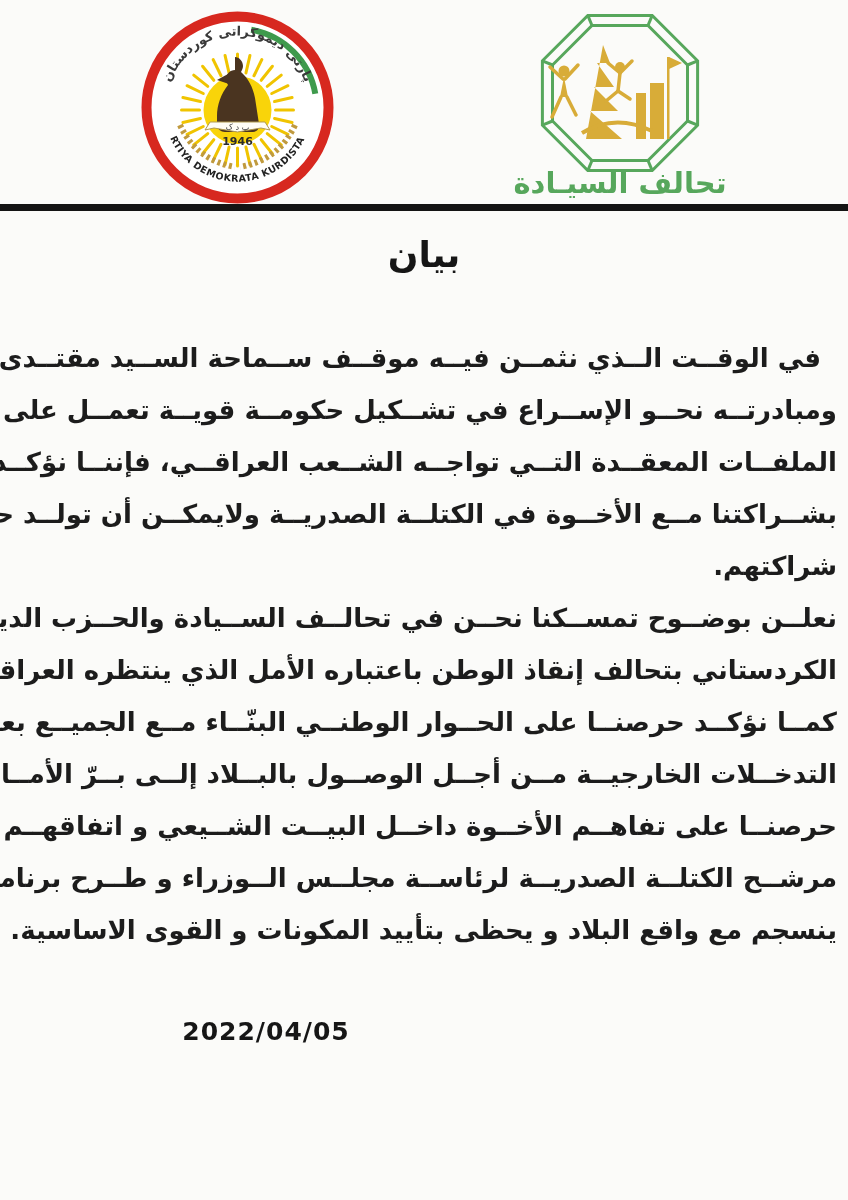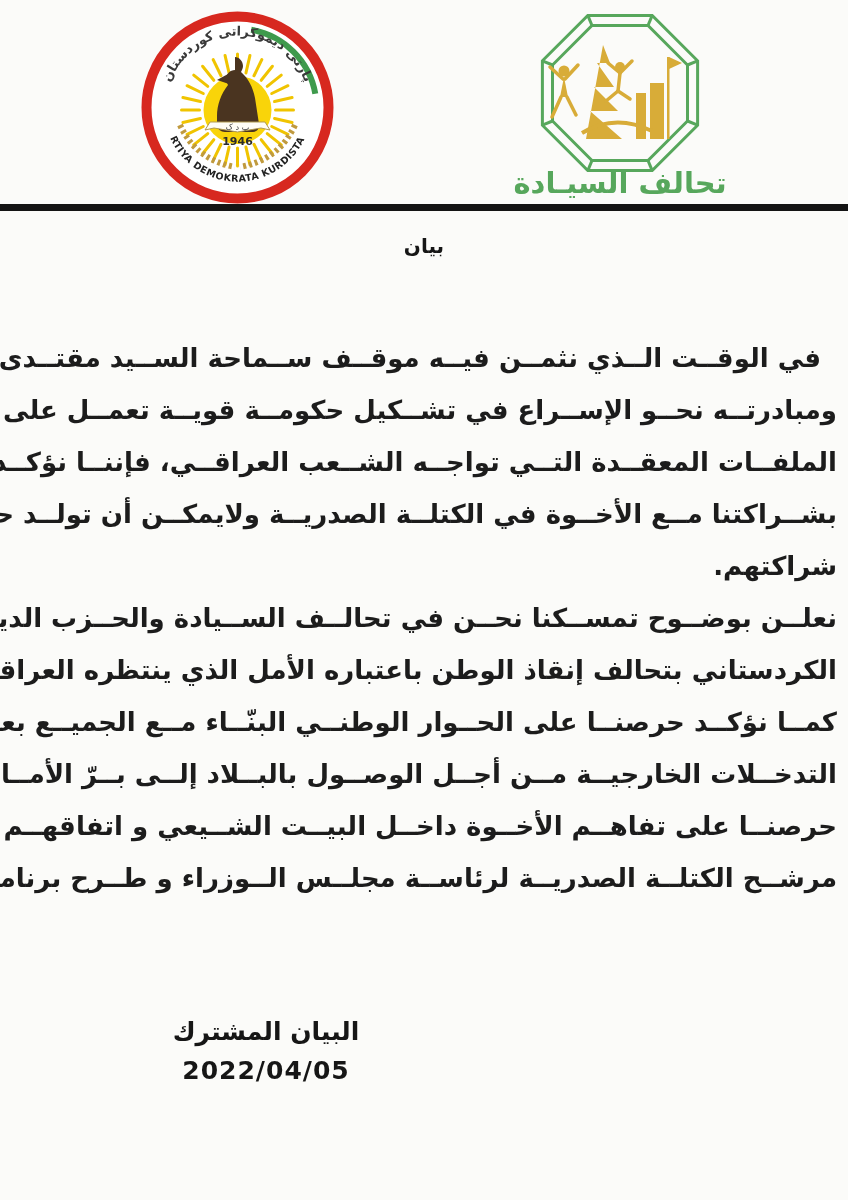--- a/index.html
+++ b/index.html
@@ -14,7 +14,7 @@
   .divider { position:absolute; top:204px; left:0; width:848px; height:7px; background:#141414; }
   .title {
     position:absolute; top:234px; left:0; width:100%;
-    text-align:center; font-size:20px; font-weight:bold; color:#161616; direction:rtl;
+    text-align:center; font-size:36px; font-weight:bold; color:#161616; direction:rtl;
   }
   .body-text { position:absolute; top:332px; left:11px; width:826px; }
   .line {

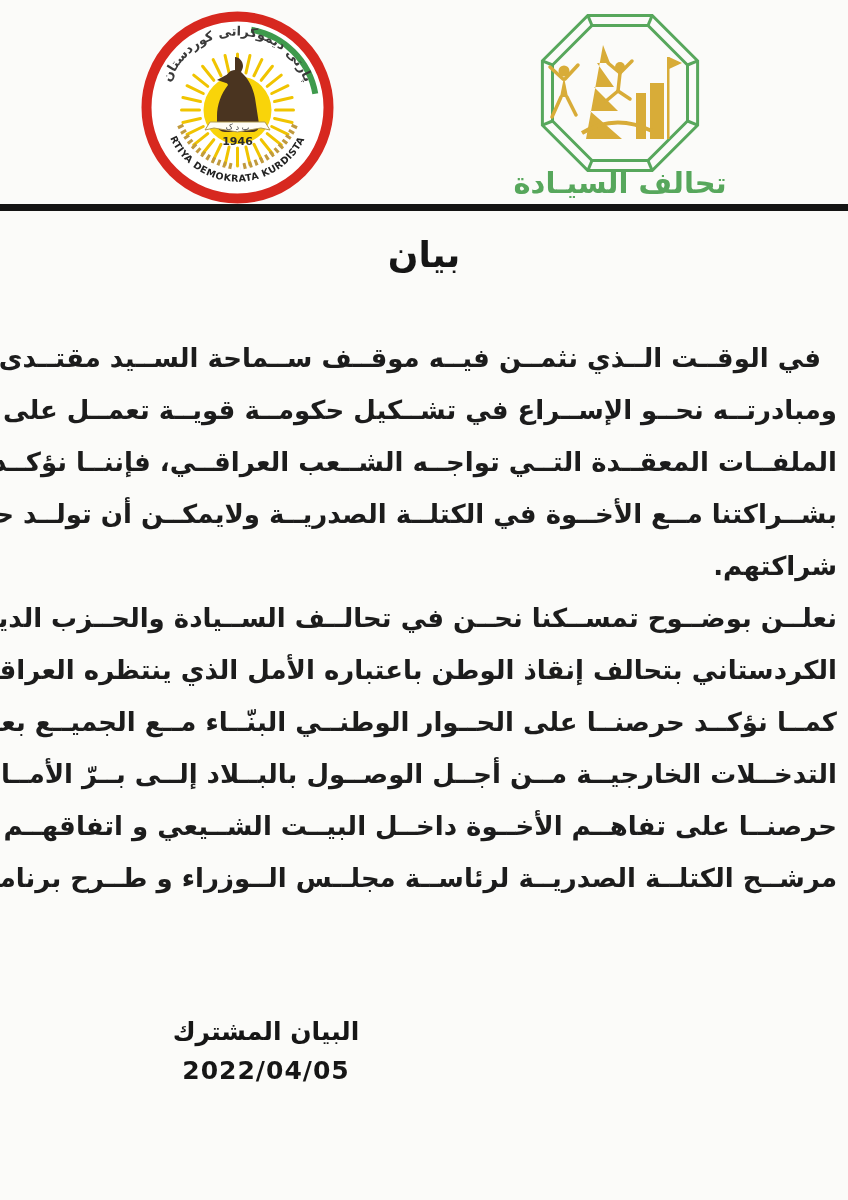--- a/index.html
+++ b/index.html
@@ -159,6 +159,7 @@
     <div class="line">التدخــلات الخارجيــة مــن أجــل الوصــول بالبــلاد إلــى بــرّ الأمــان. ونؤكــد أيضاً</div>
     <div class="line">حرصنــا على تفاهــم الأخــوة داخــل البيــت الشــيعي و اتفاقهــم على تســمية</div>
     <div class="line">مرشــح الكتلــة الصدريــة لرئاســة مجلــس الــوزراء و طــرح برنامــج ومنهــاج وزاري</div>
+    <div class="line plast">ينسجم مع واقع البلاد و يحظى بتأييد المكونات و القوى الاساسية.</div>
   </div>
 
   <div class="footer">

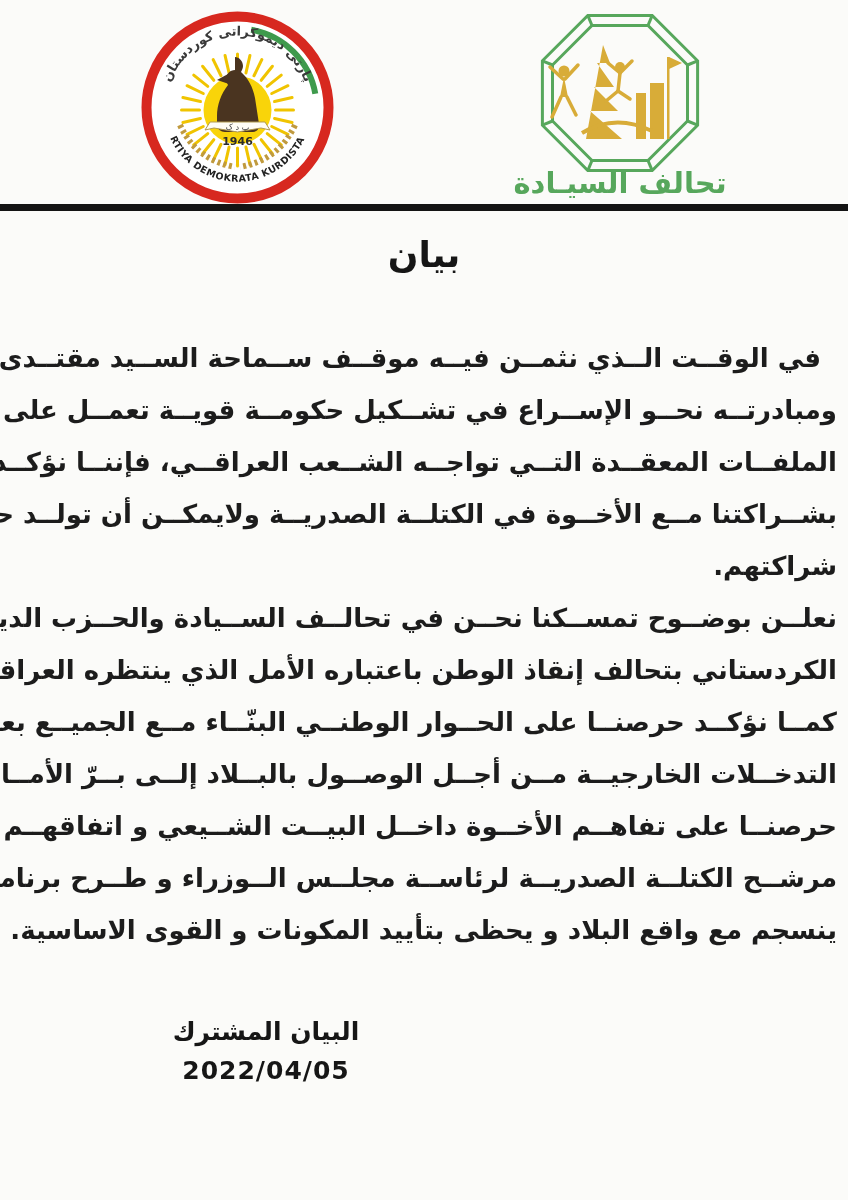--- a/index.html
+++ b/index.html
@@ -163,7 +163,6 @@
   </div>
 
   <div class="footer">
-    <div class="f-line">البيان المشترك</div>
     <div class="f-line f-date">2022/04/05</div>
   </div>
 

